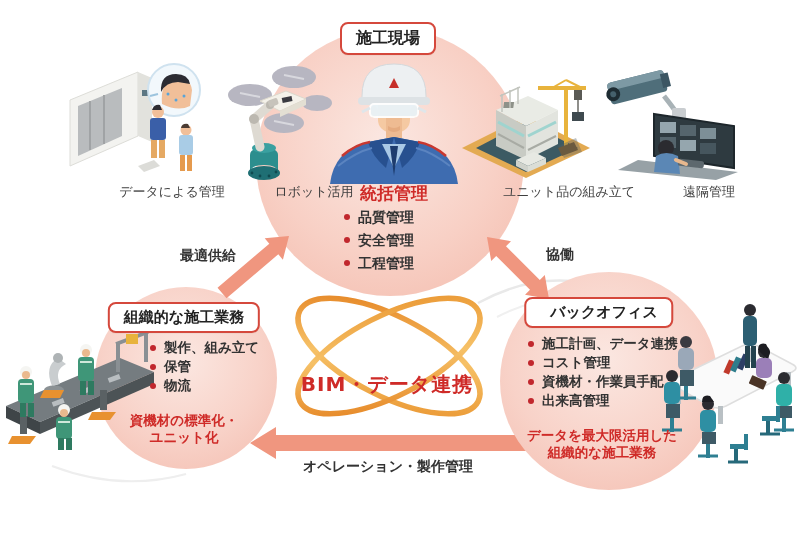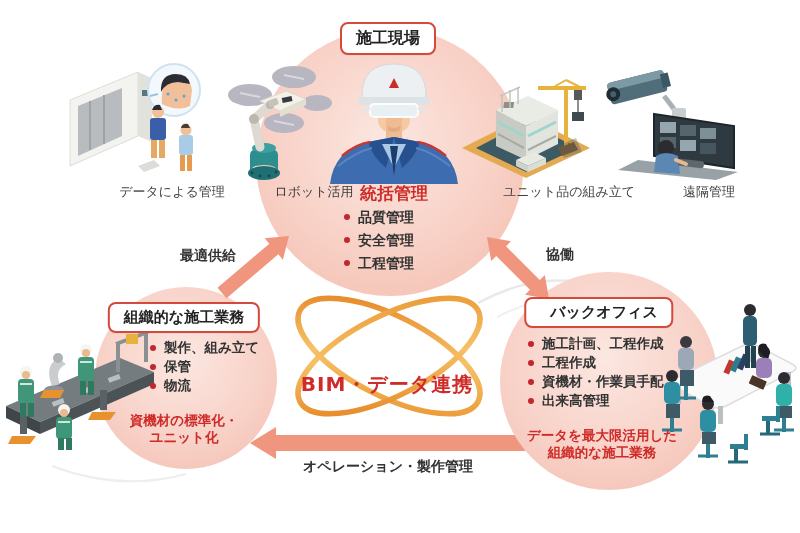--- a/index.html
+++ b/index.html
@@ -106,7 +106,7 @@
   </div>
 
   <ul class="blist l-small" style="left:528px;top:334px;">
-    <li>施工計画、工程作成</li>
+    <li>施工計画、データ連携</li>
     <li>工程作成</li>
     <li>資機材・作業員手配</li>
     <li>出来高管理</li>

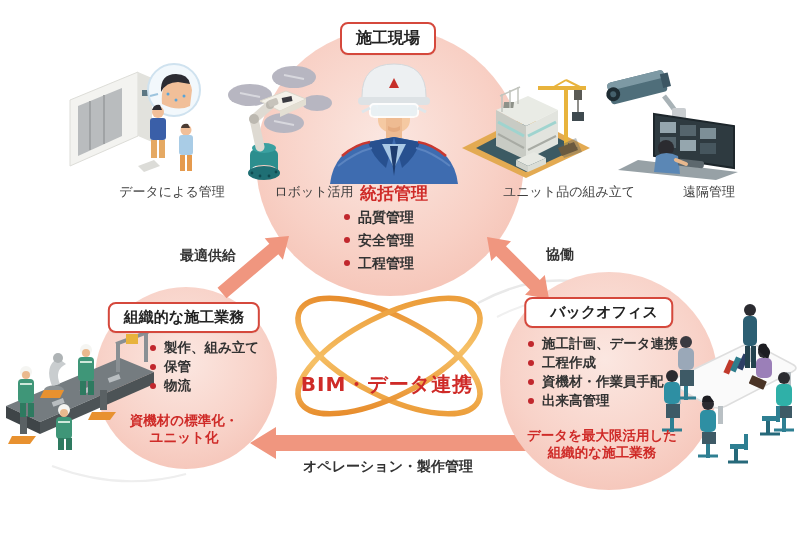--- a/index.html
+++ b/index.html
@@ -107,7 +107,7 @@
 
   <ul class="blist l-small" style="left:528px;top:334px;">
     <li>施工計画、データ連携</li>
-    <li>工程作成</li>
+    <li>コスト管理</li>
     <li>資機材・作業員手配</li>
     <li>出来高管理</li>
   </ul>

